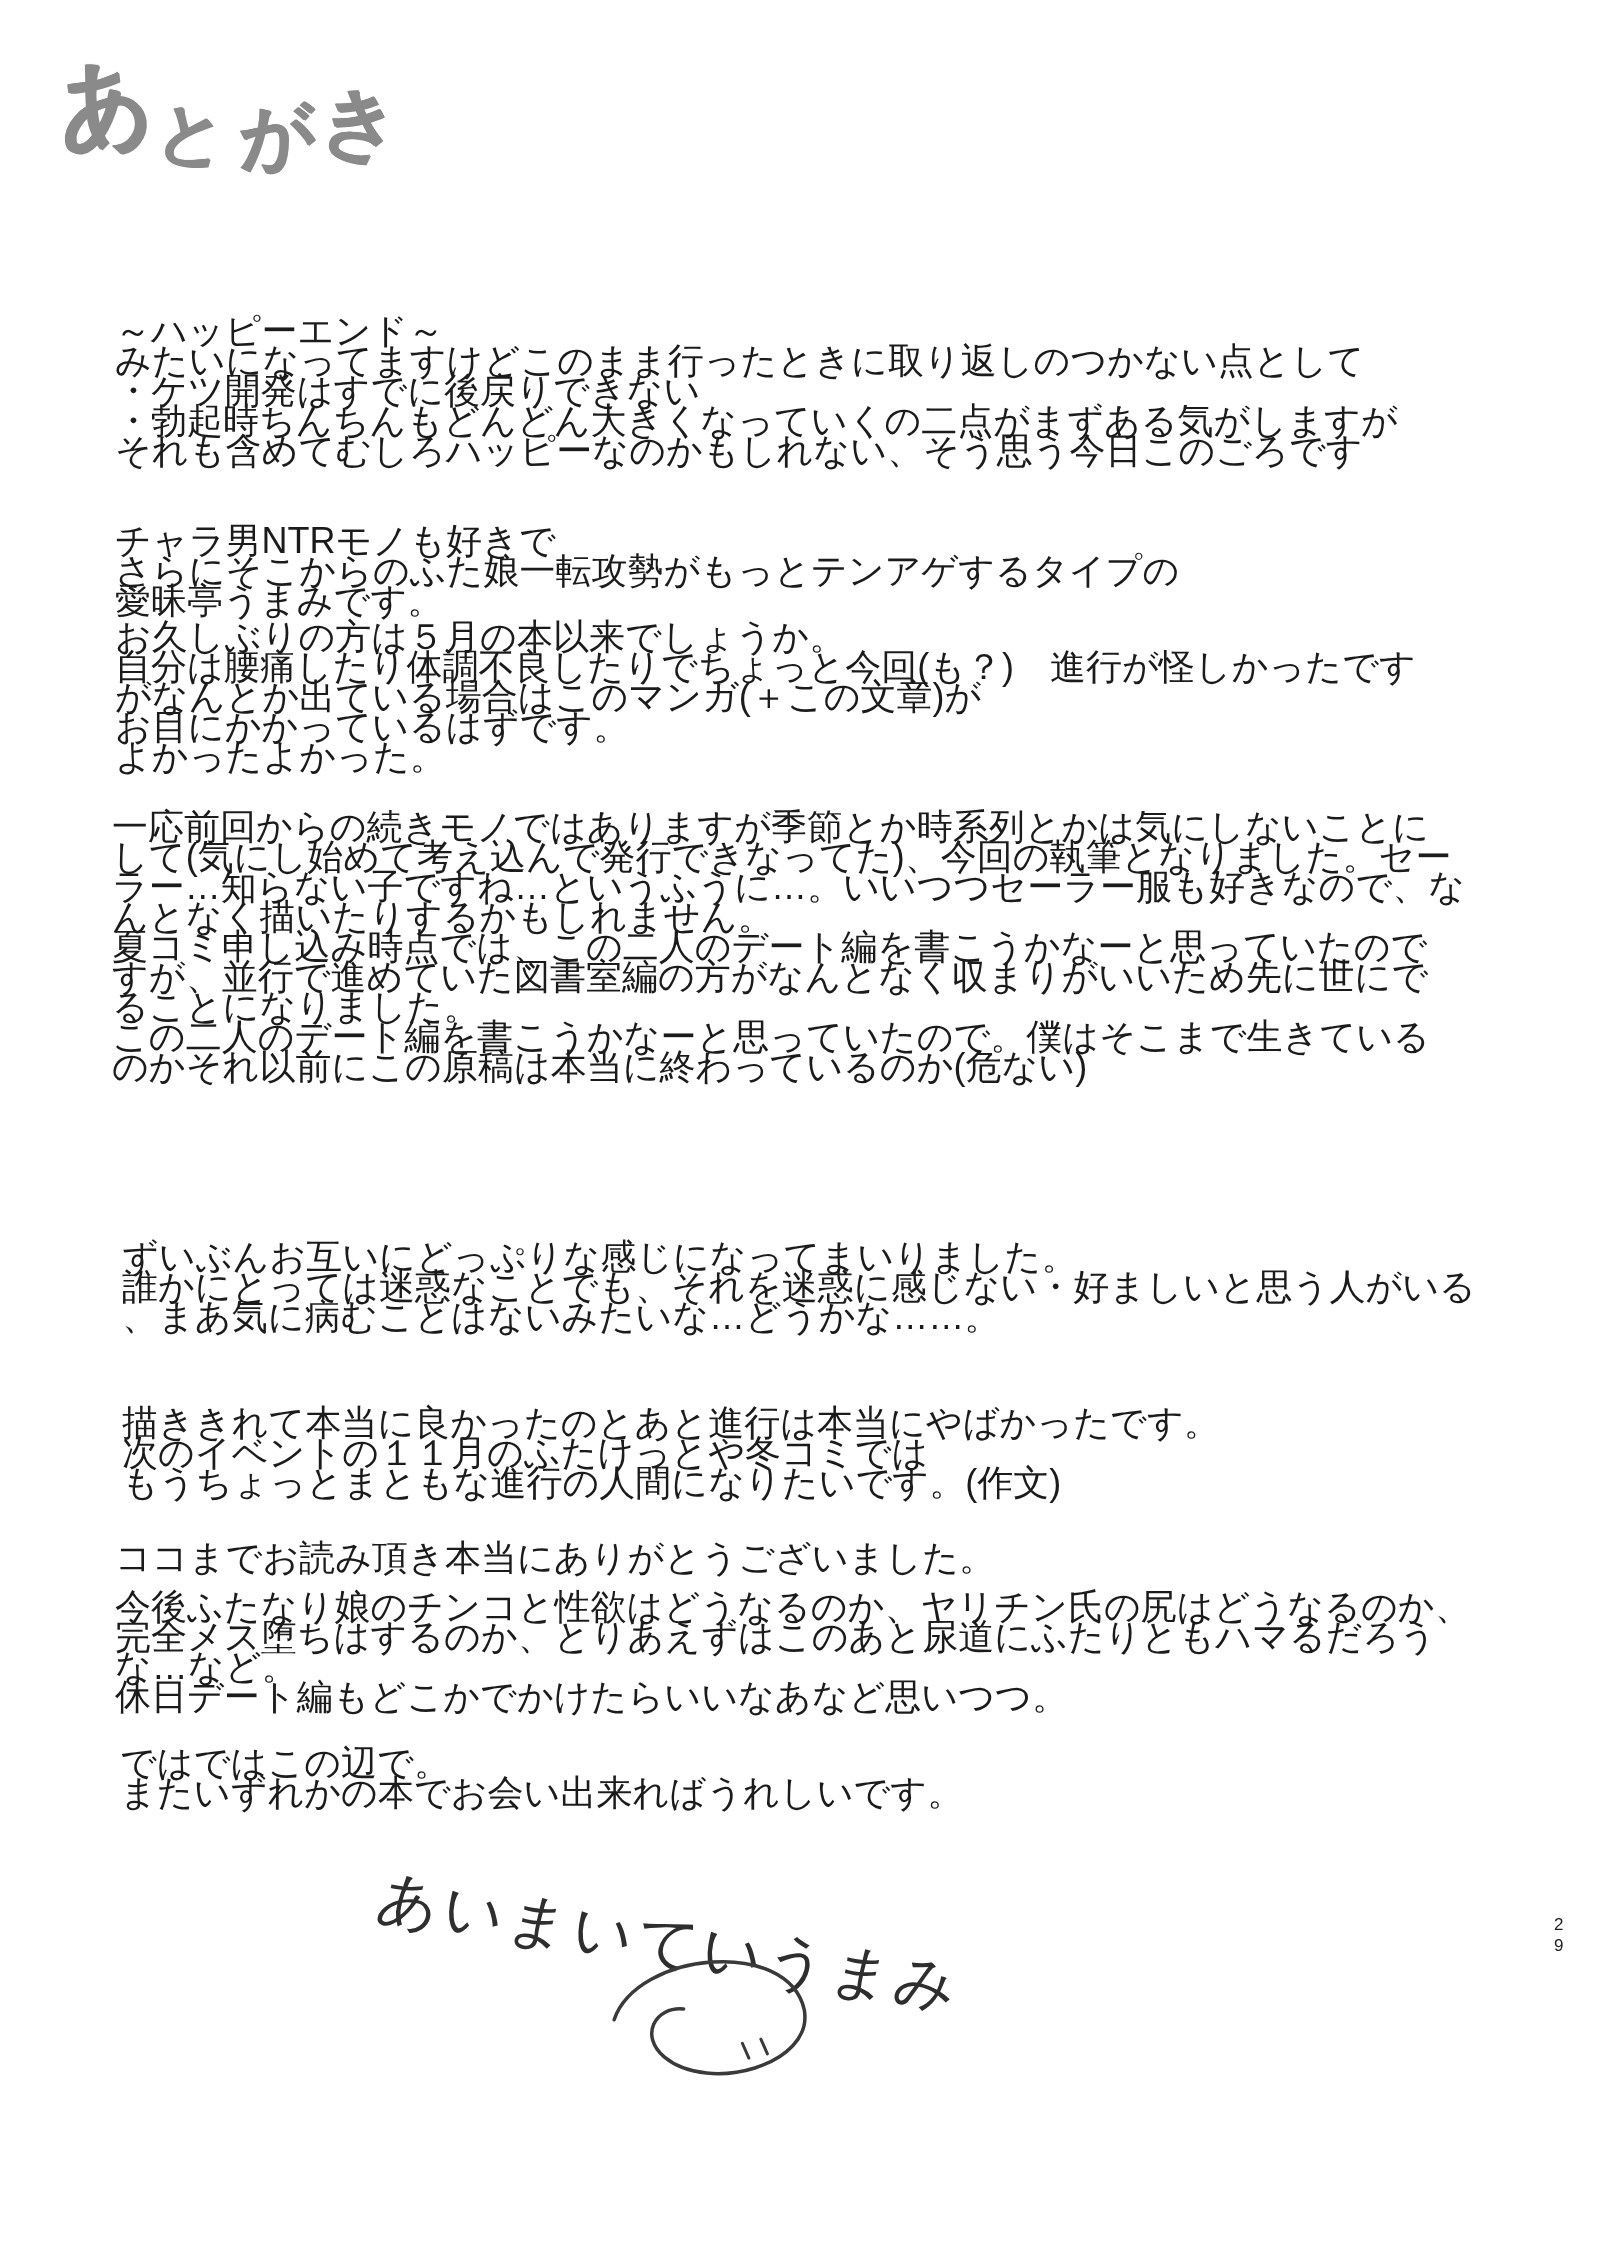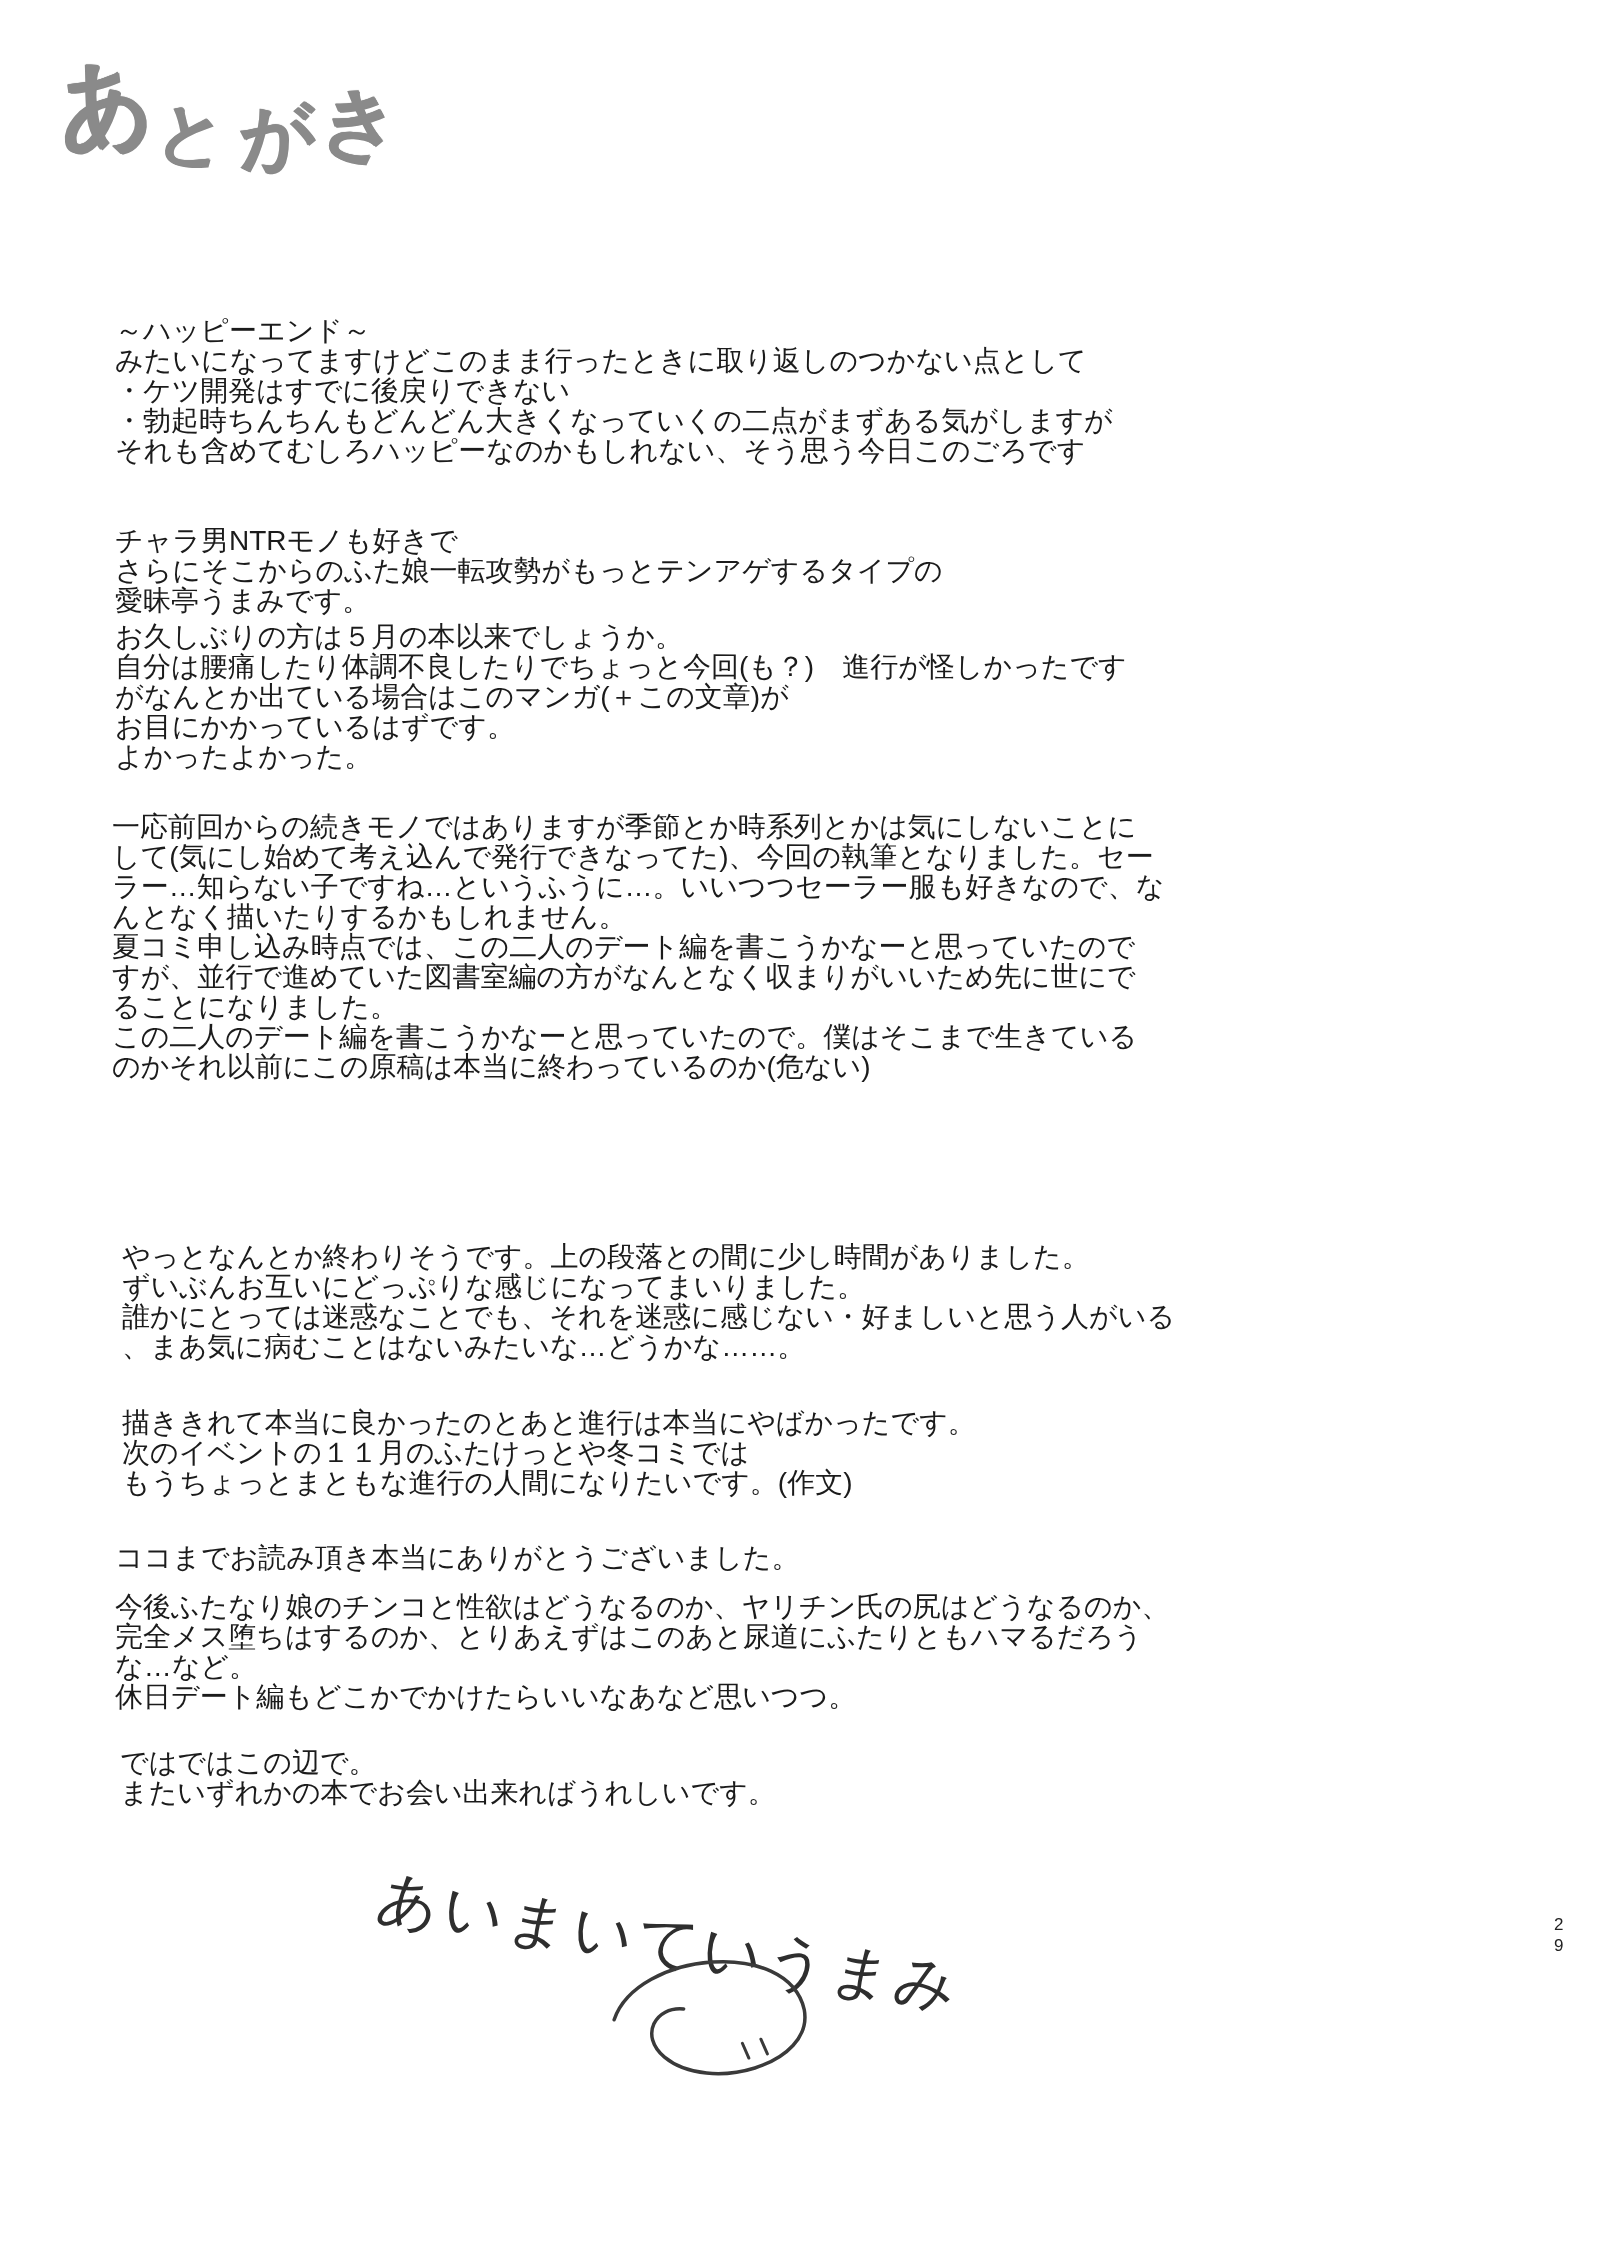--- a/index.html
+++ b/index.html
@@ -36,7 +36,7 @@
 
   .para{
     position:absolute;
-    font-size:28px;
+    font-size:36px;
     line-height:30px;
     letter-spacing:0px;
   }

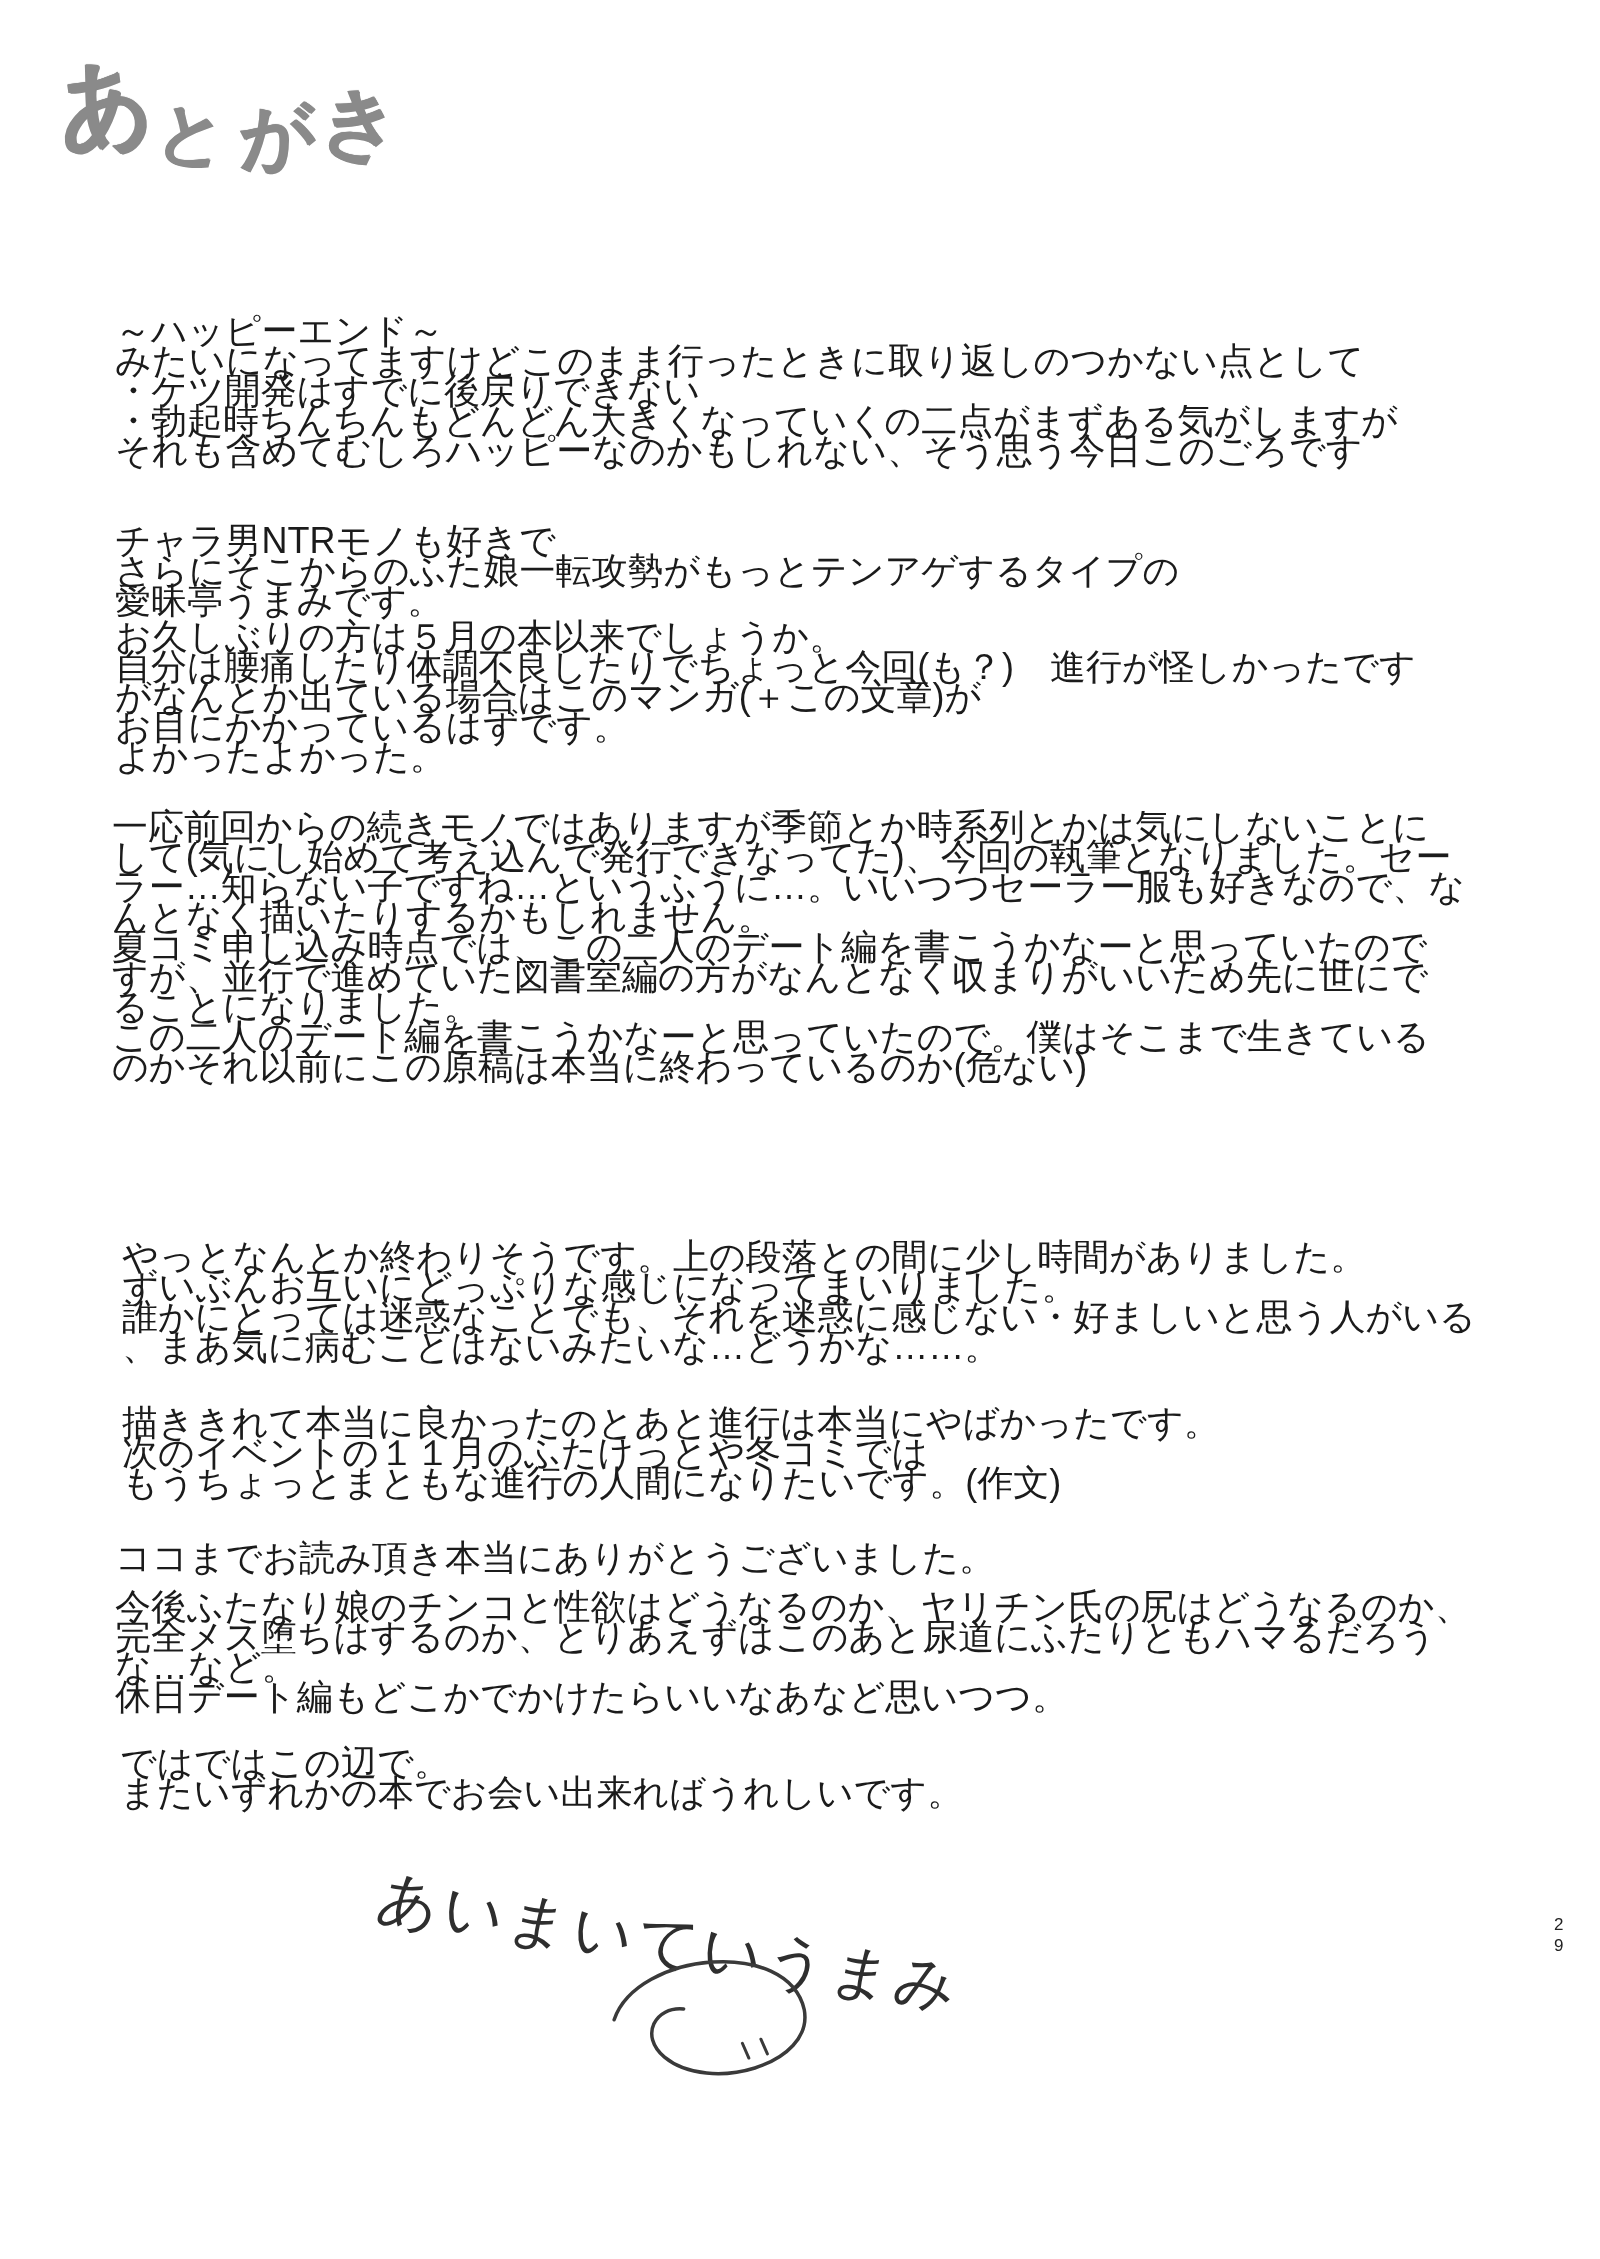--- a/index.html
+++ b/index.html
@@ -109,7 +109,6 @@
   </div>
 
   <div class="para" style="left:122px;top:1242px">
-    <div class="line">やっとなんとか終わりそうです。上の段落との間に少し時間がありました。</div>
     <div class="line">ずいぶんお互いにどっぷりな感じになってまいりました。</div>
     <div class="line">誰かにとっては迷惑なことでも、それを迷惑に感じない・好ましいと思う人がいる</div>
     <div class="line">、まあ気に病むことはないみたいな…どうかな……。</div>

